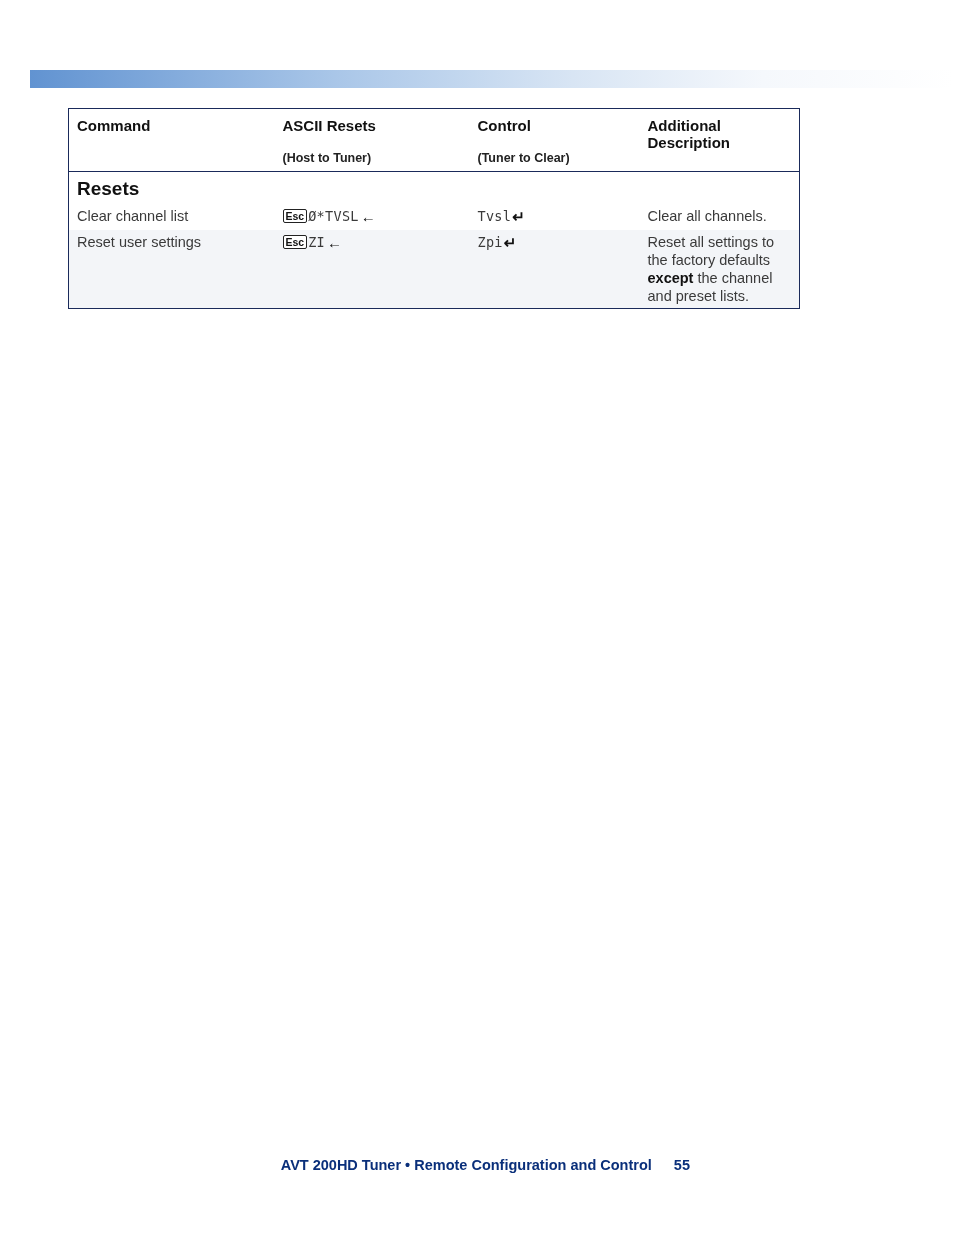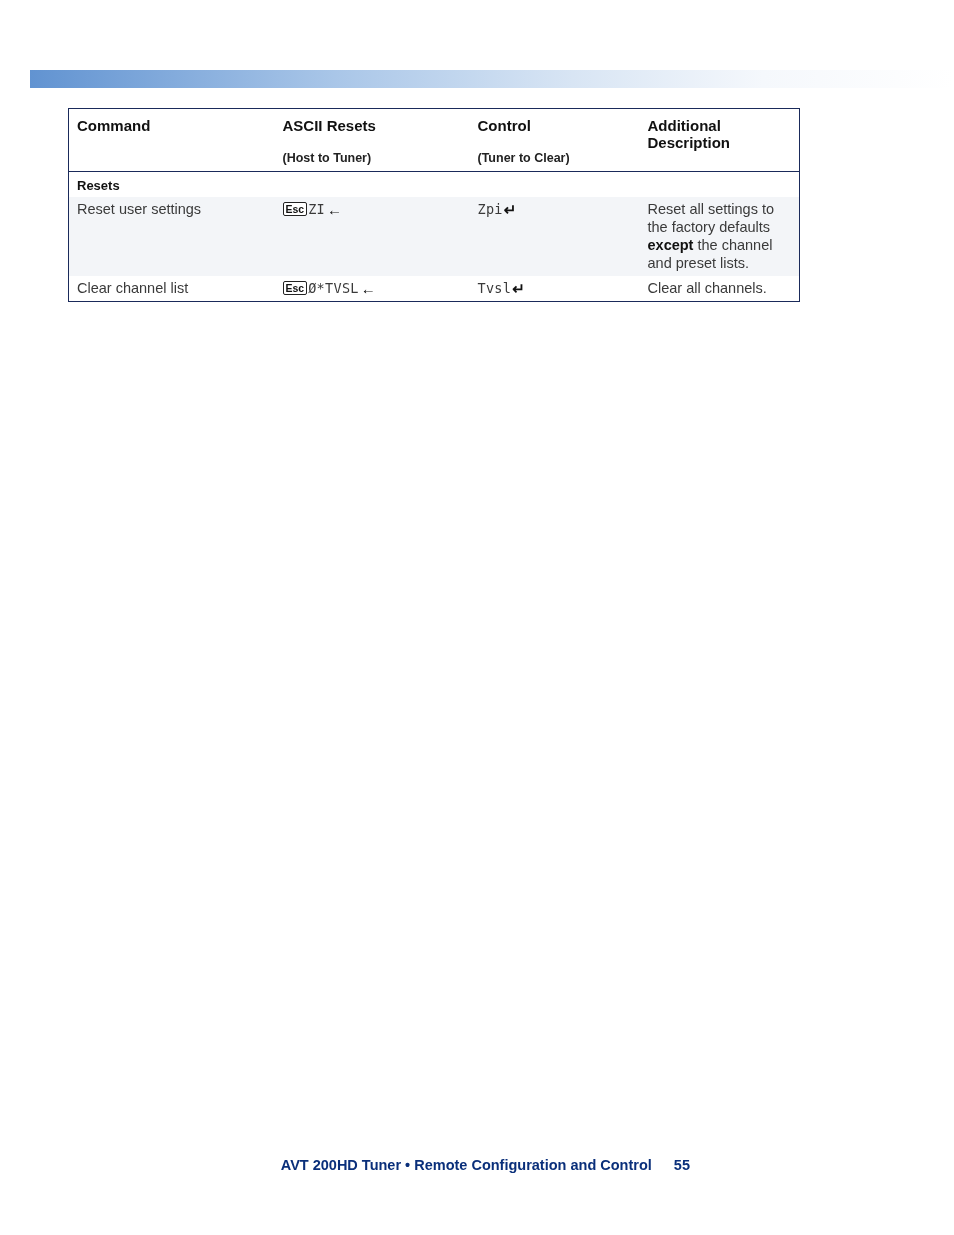--- a/index.html
+++ b/index.html
@@ -61,7 +61,7 @@
     font-weight: 800;
     padding: 6px 8px 4px 8px;
     color: #111;
-    font-size: 13px;
+    font-size: 19px;
     margin-left: 40px;
   }
   .data-row td {

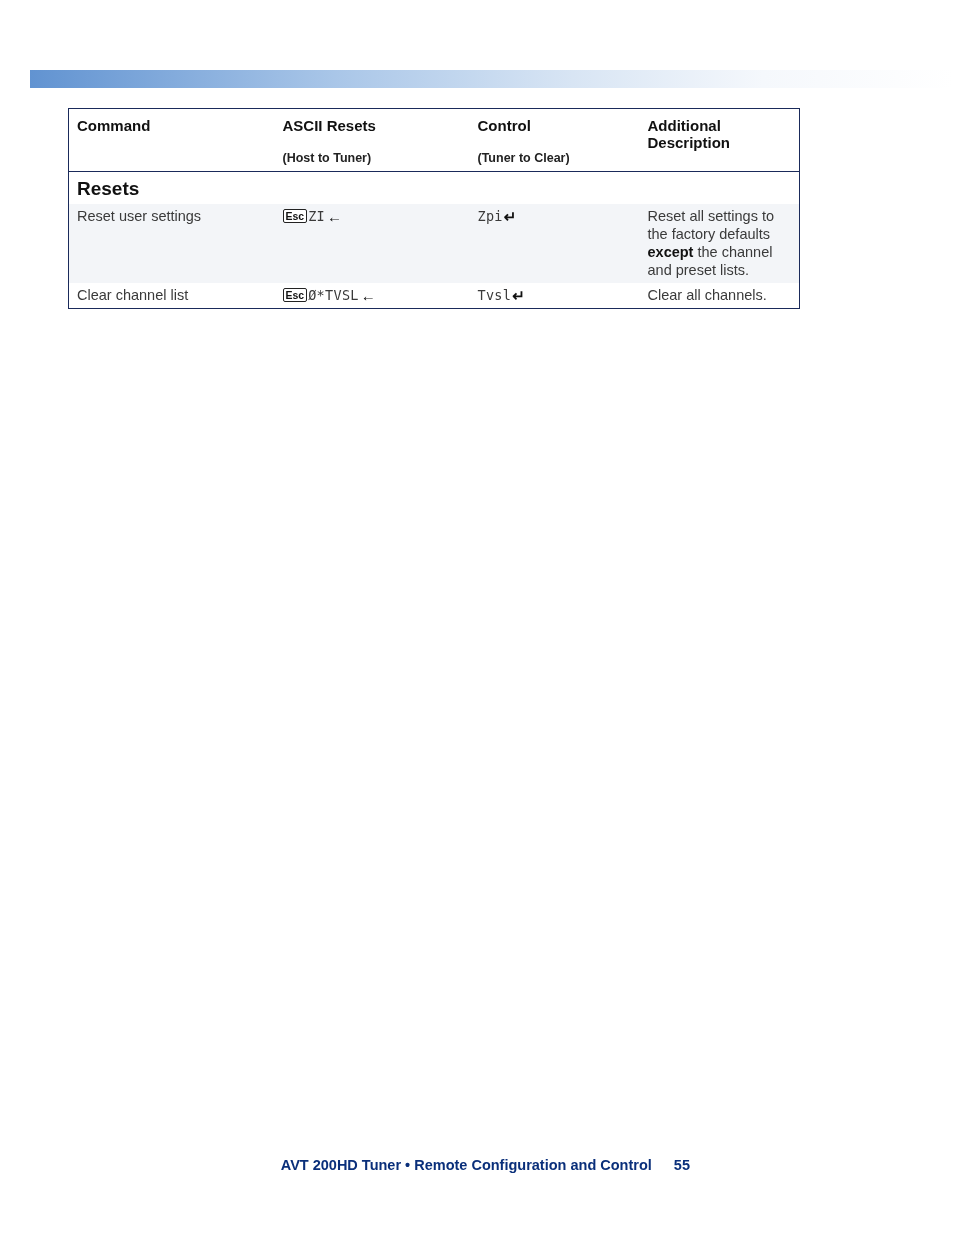--- a/index.html
+++ b/index.html
@@ -161,6 +161,19 @@
         <td colspan="4">Resets</td>
       </tr>
 
+      <tr class="data-row">
+        <td>Clear channel list</td>
+        <td>
+          <span class="esc-key">Esc</span><span class="mono">Ø*TVSL</span><span class="arrow-left">←</span>
+        </td>
+        <td>
+          <span class="mono">Tvsl</span><span class="return-sym">↵</span>
+        </td>
+        <td class="desc">
+          <span>Clear all channels.</span>
+        </td>
+      </tr>
+
       <tr class="data-row alt">
         <td>Reset user settings</td>
         <td>
@@ -171,19 +184,6 @@
         </td>
         <td class="desc">
           <span>Reset all settings to the  factory defaults </span><b>except</b><span> the channel and preset lists.</span>
-        </td>
-      </tr>
-
-      <tr class="data-row">
-        <td>Clear channel list</td>
-        <td>
-          <span class="esc-key">Esc</span><span class="mono">Ø*TVSL</span><span class="arrow-left">←</span>
-        </td>
-        <td>
-          <span class="mono">Tvsl</span><span class="return-sym">↵</span>
-        </td>
-        <td class="desc">
-          <span>Clear all channels.</span>
         </td>
       </tr>
 

